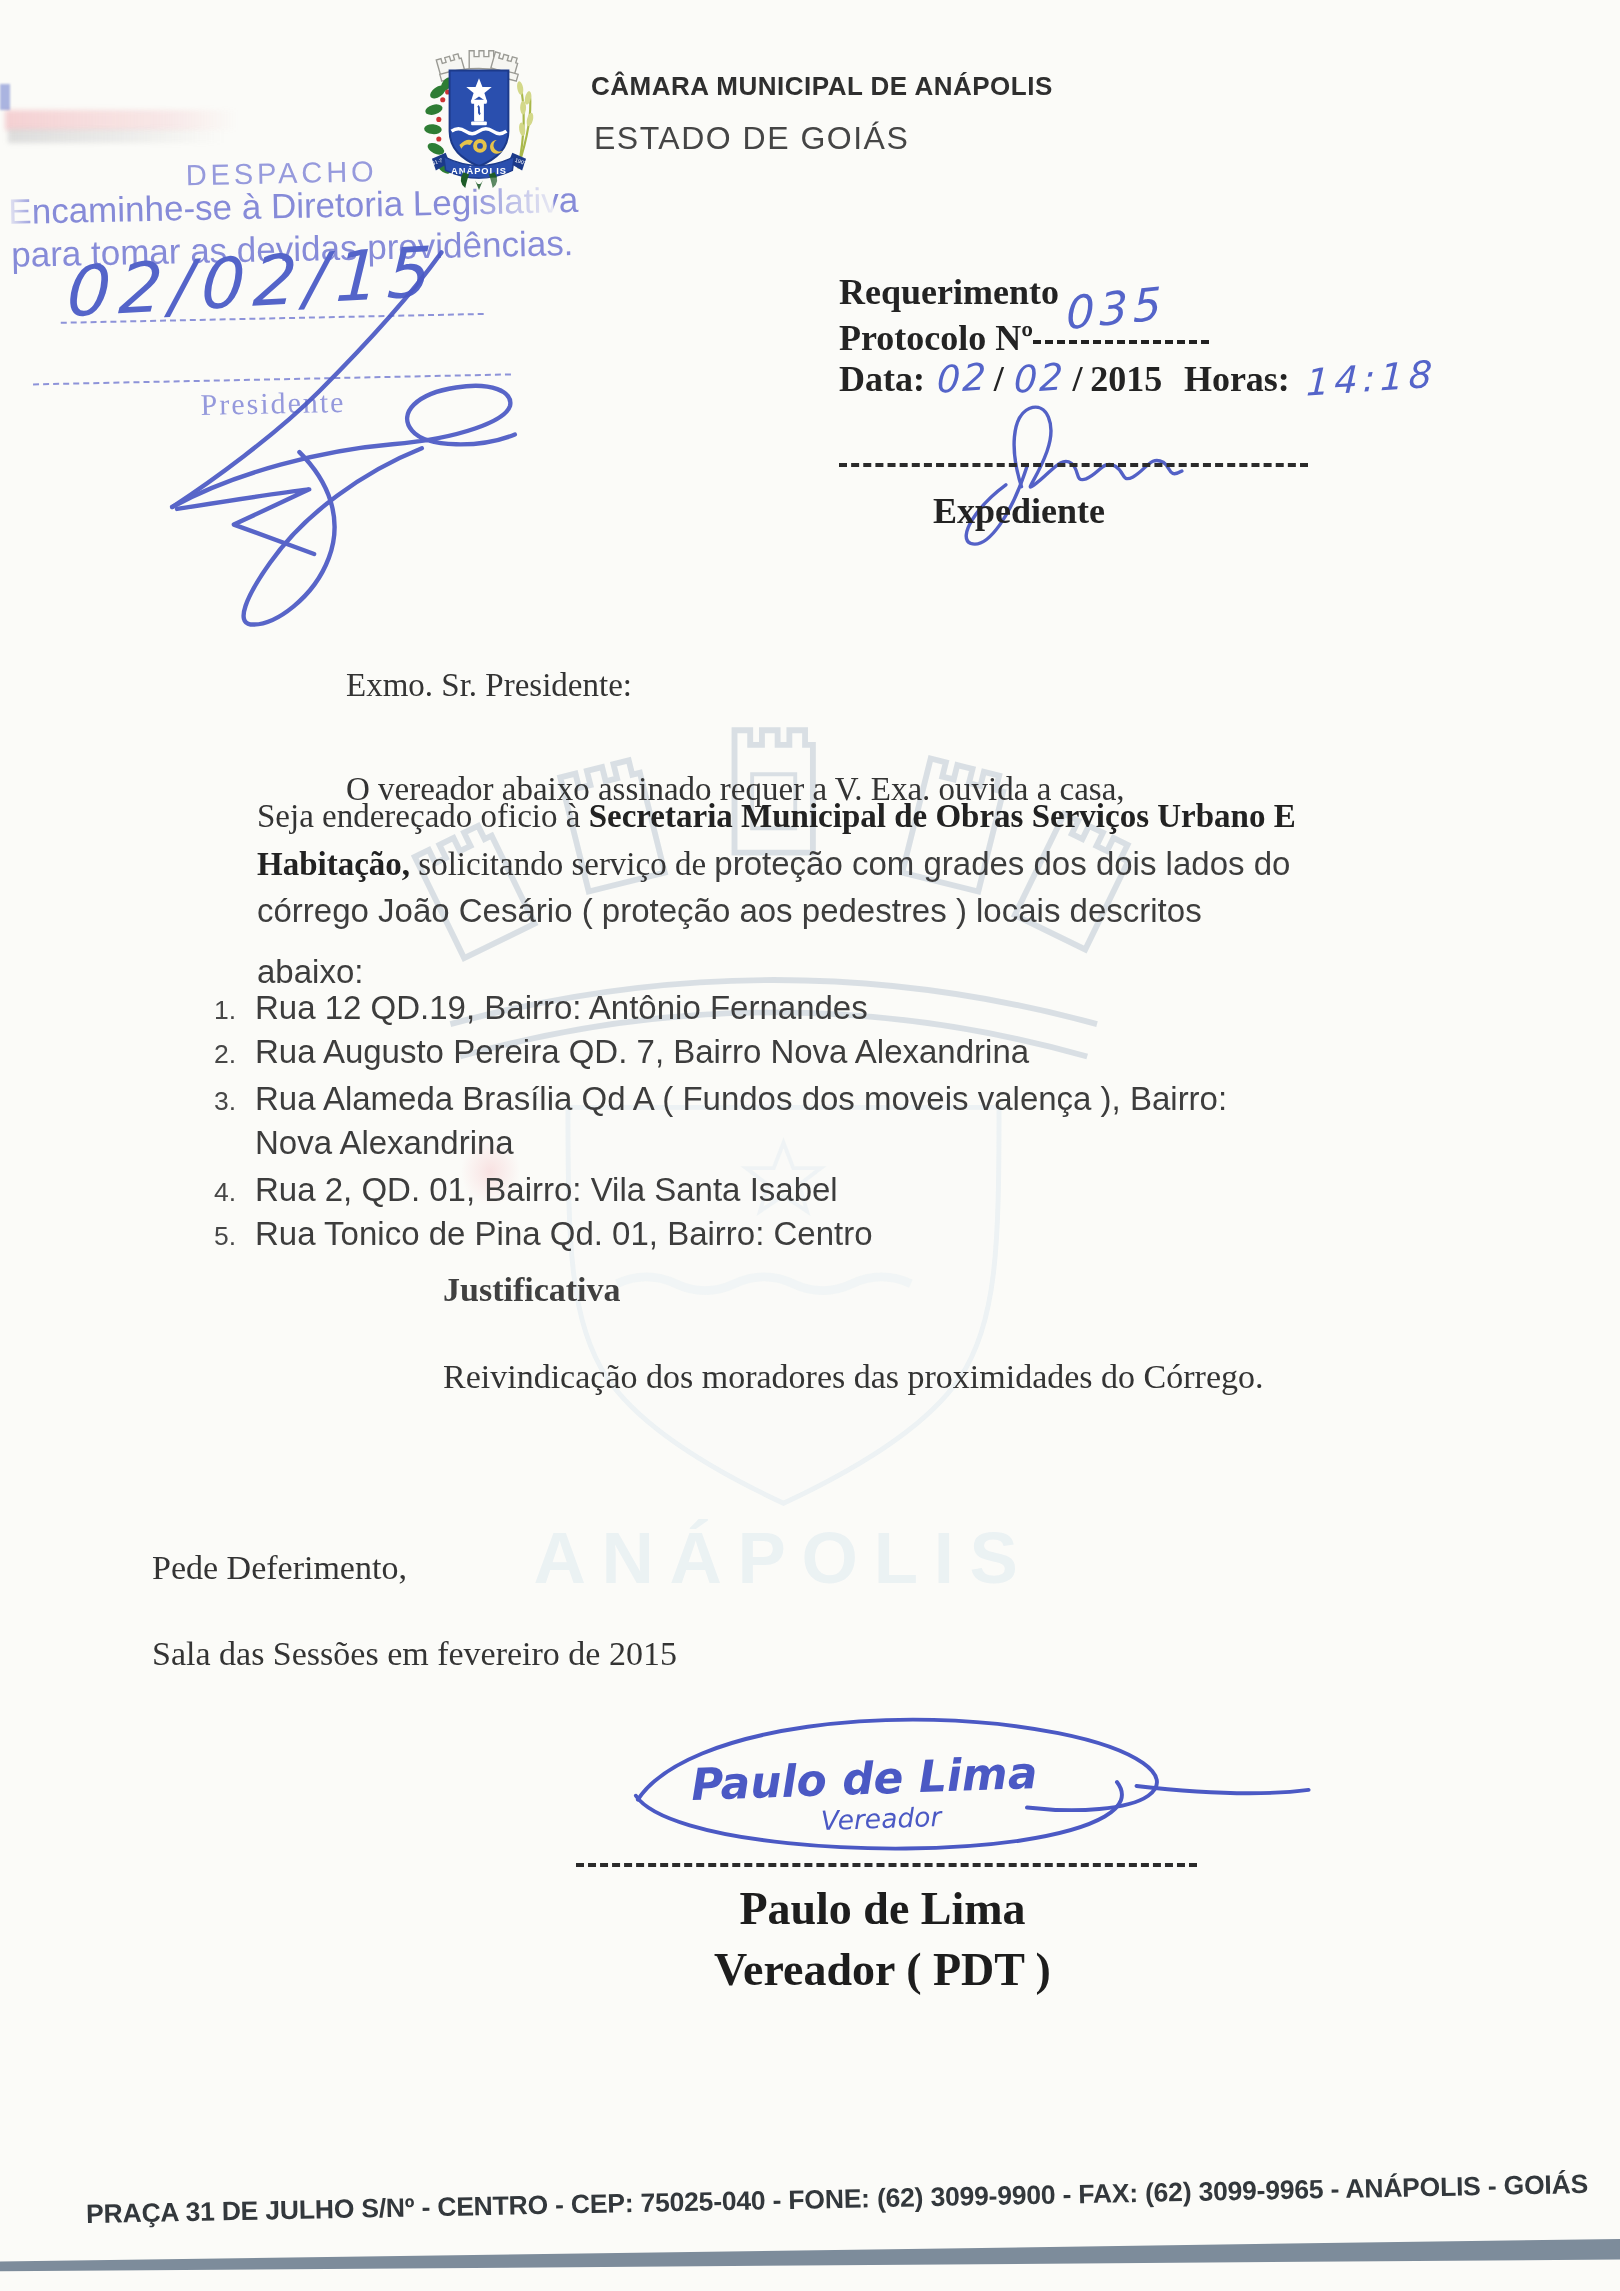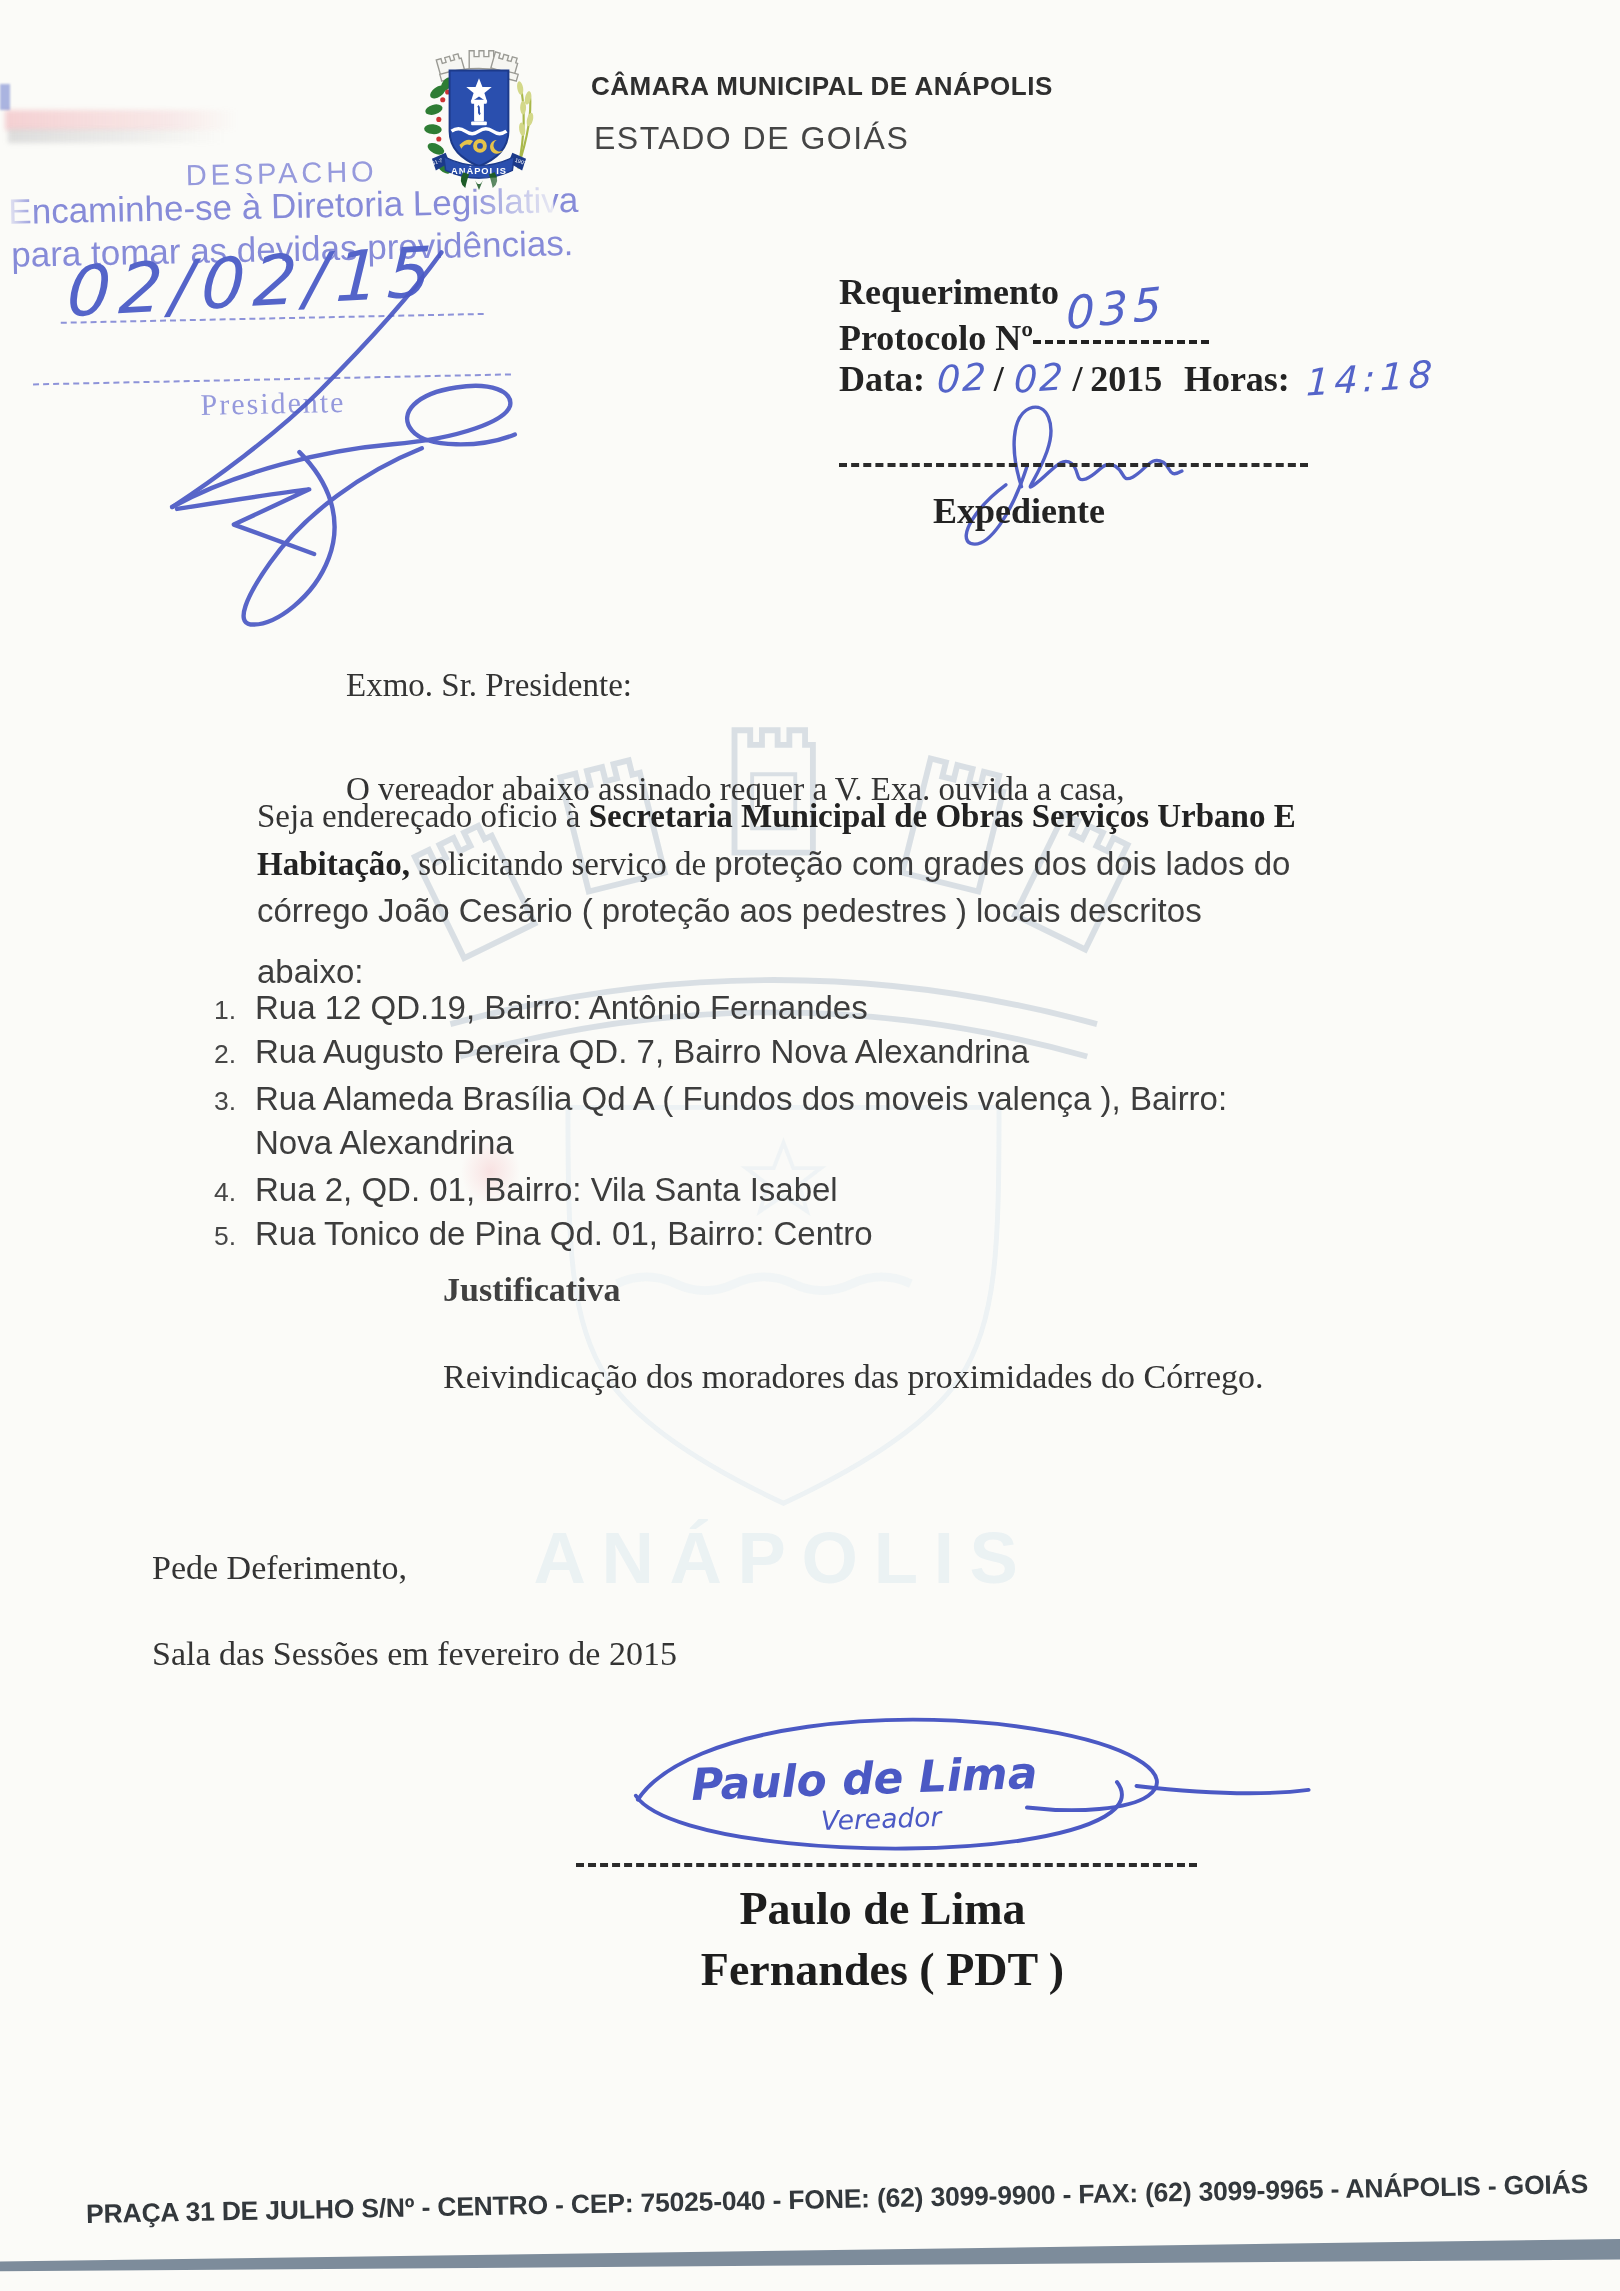--- a/index.html
+++ b/index.html
@@ -261,7 +261,7 @@
   <div class="abs sig-dashes" style="left:576px;top:1863px;width:621px;"></div>
 
   <div class="abs big-nameblock" style="left:549px;top:1882px;">Paulo de Lima</div>
-  <div class="abs big-nameblock" style="left:549px;top:1943px;">Fernandes ( PDT )</div>
+  <div class="abs big-nameblock" style="left:549px;top:1943px;">Vereador ( PDT )</div>
 
   <div class="abs footer-text" style="left:86px;top:2184px;">PRAÇA 31 DE JULHO S/Nº - CENTRO - CEP: 75025-040 - FONE: (62) 3099-9900 - FAX: (62) 3099-9965 - ANÁPOLIS - GOIÁS</div>
 

